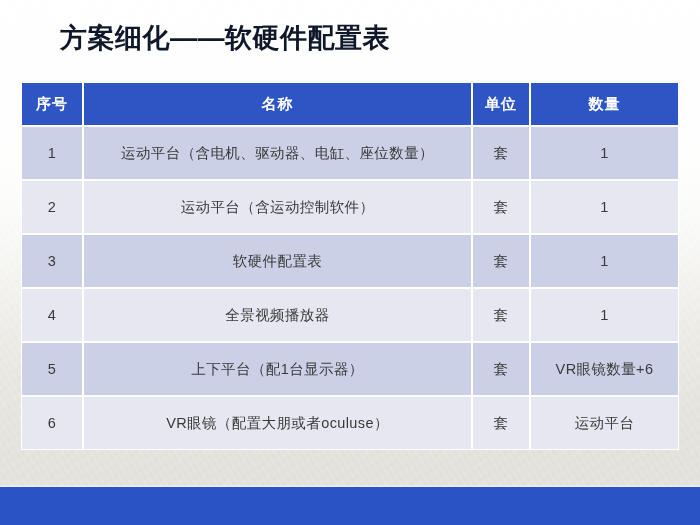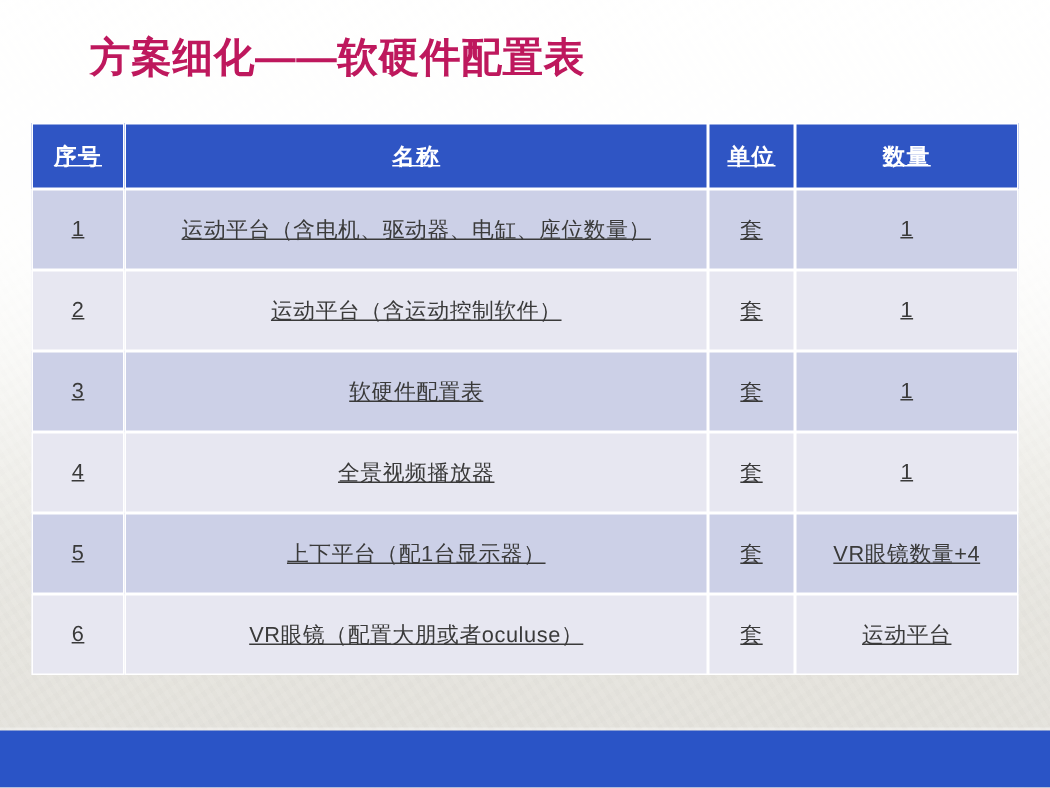--- a/index.html
+++ b/index.html
@@ -70,7 +70,7 @@
     top: 20px;
     font-size: 27px;
     font-weight: bold;
-    color: #be185d;
+    color: #0f172a;
     letter-spacing: 0.5px;
     line-height: 36px;
     white-space: nowrap;

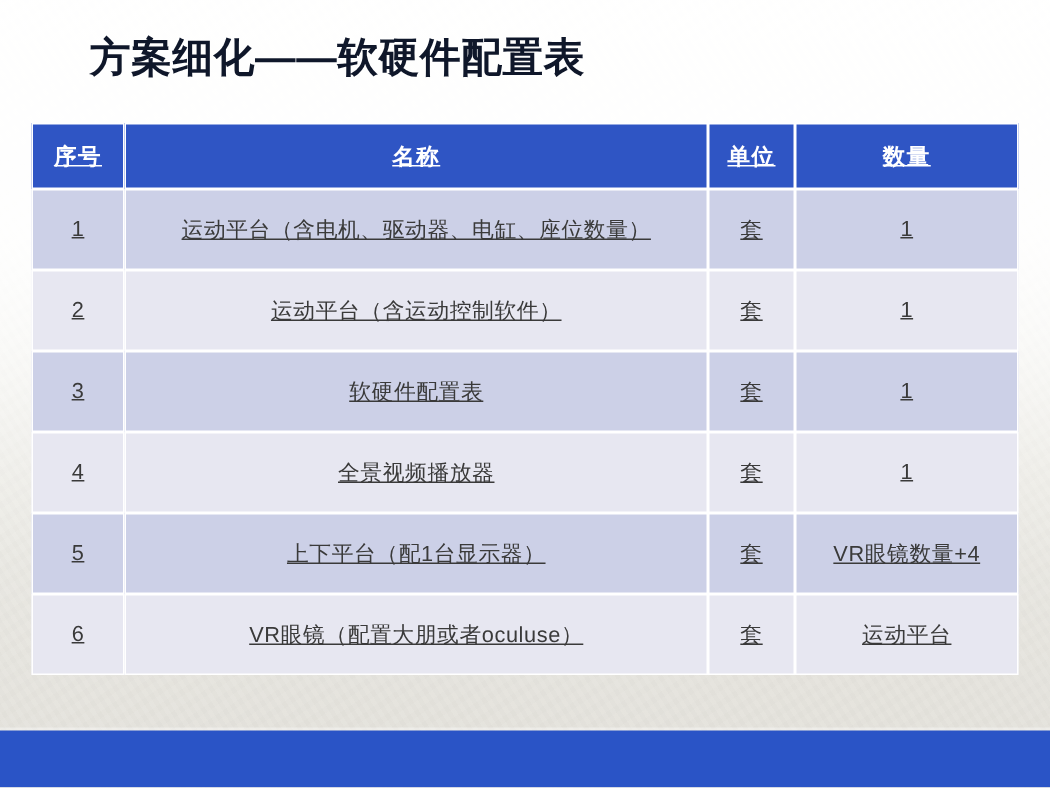--- a/index.html
+++ b/index.html
@@ -91,7 +91,6 @@
     text-align: center;
     vertical-align: middle;
     padding: 0;
-    text-decoration: underline;
   }
   #config-table thead th {
     background: #2f55c4;

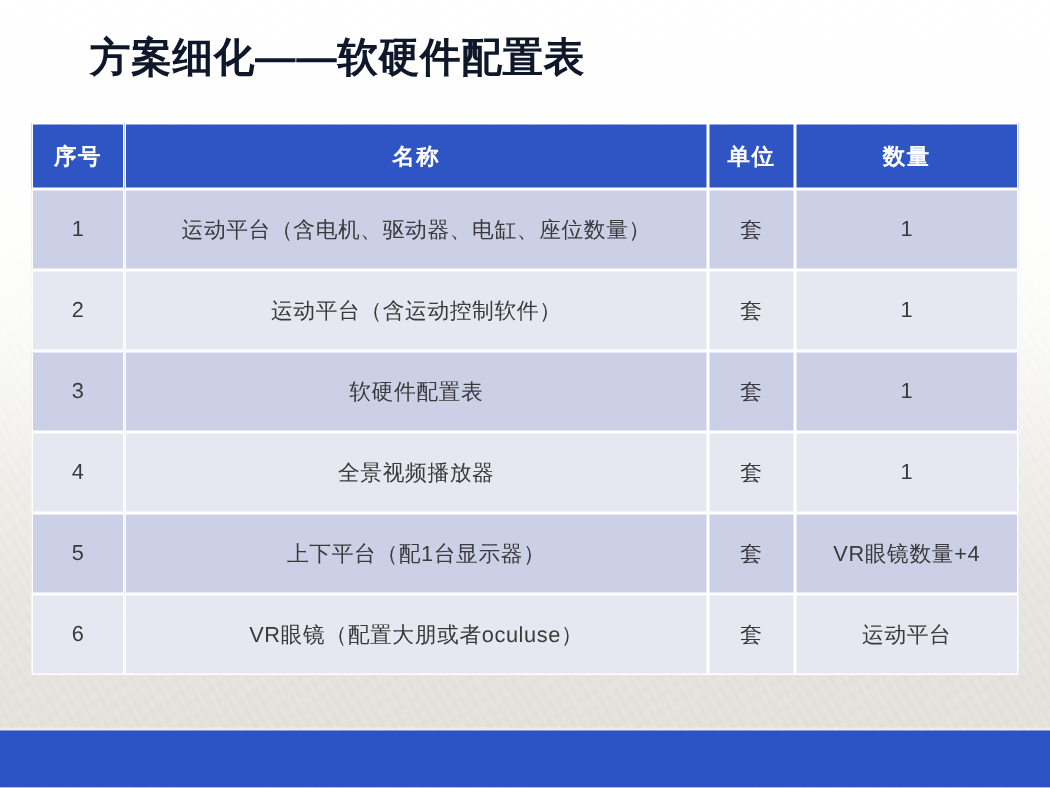--- a/index.html
+++ b/index.html
@@ -186,7 +186,7 @@
         <td>5</td>
         <td>上下平台（配1台显示器）</td>
         <td>套</td>
-        <td>VR眼镜数量+4</td>
+        <td>VR眼镜数量+6</td>
       </tr>
       <tr class="row-even">
         <td>6</td>

